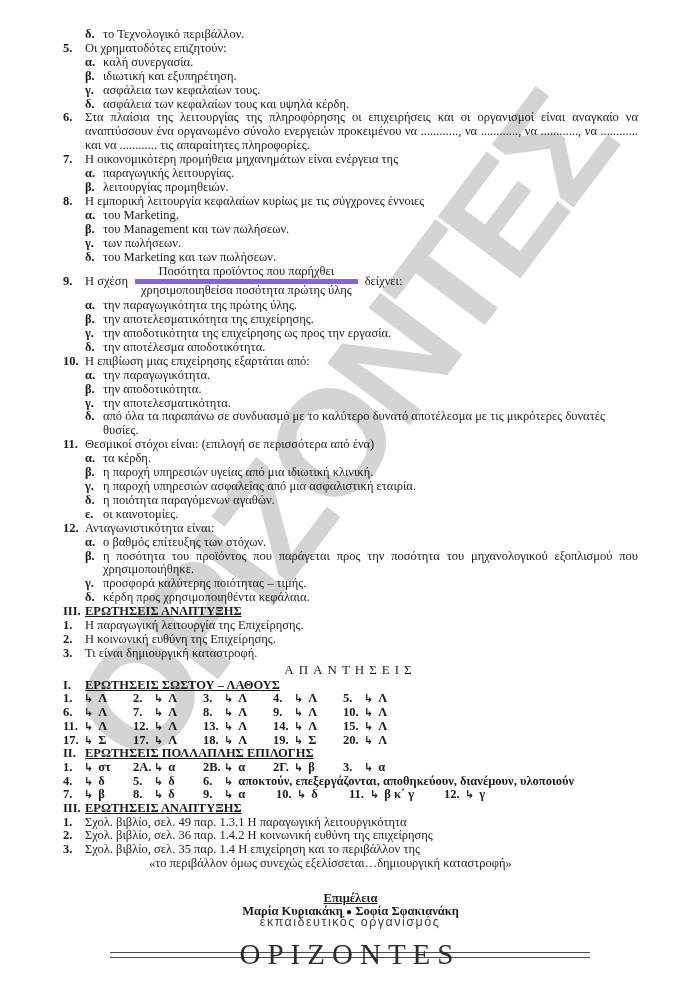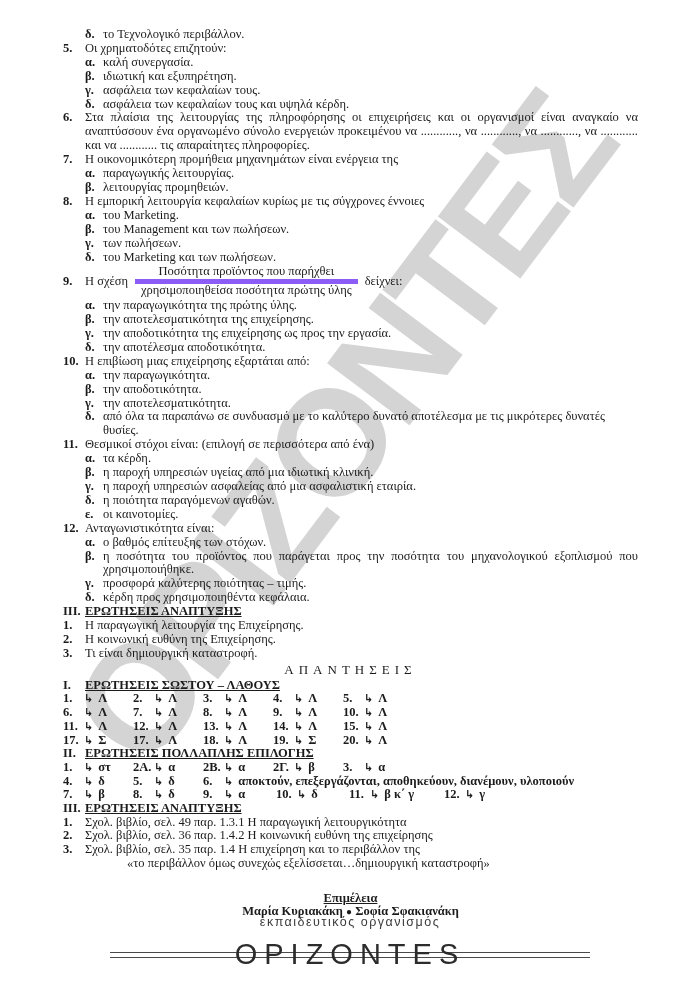--- a/index.html
+++ b/index.html
@@ -37,7 +37,7 @@
   .anum{flex:0 0 auto;min-width:21px;font-weight:bold;}
   .aarr{font-family:"DejaVu Sans",sans-serif;font-weight:bold;font-size:11px;margin-right:5px;}
   .aval{font-weight:bold;}
-  .quote{margin-left:64px;}
+  .quote{margin-left:86px;}
   .credits{text-align:center;margin-top:21px;}
   .ctitle{font-weight:bold;text-decoration:underline;}
   .names{font-weight:bold;}

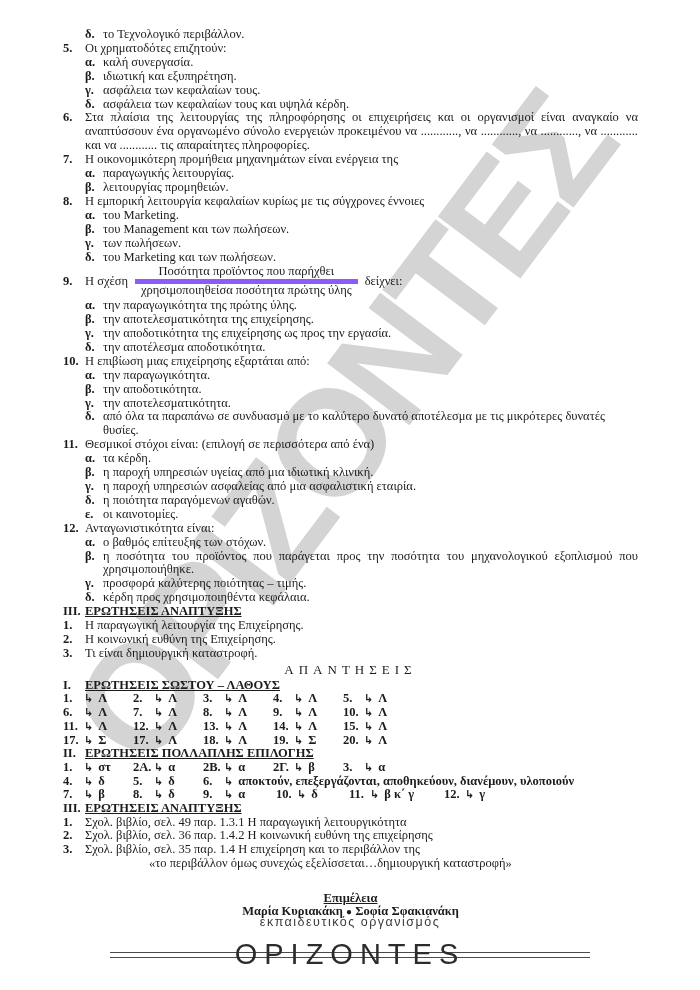--- a/index.html
+++ b/index.html
@@ -48,7 +48,7 @@
   .rule{position:absolute;left:0;right:0;height:1.5px;background:#4a4a4a;}
   .r1{top:15px;}
   .r2{top:20px;}
-  .brand{position:relative;font-family:Liberation Sans, sans-serif;font-size:29px;line-height:34px;letter-spacing:7px;color:#2c2c2c;}
+  .brand{position:relative;font-family:Liberation Serif, serif;font-size:29px;line-height:34px;letter-spacing:7px;color:#2c2c2c;}
 </style>
 </head>
 <body>

